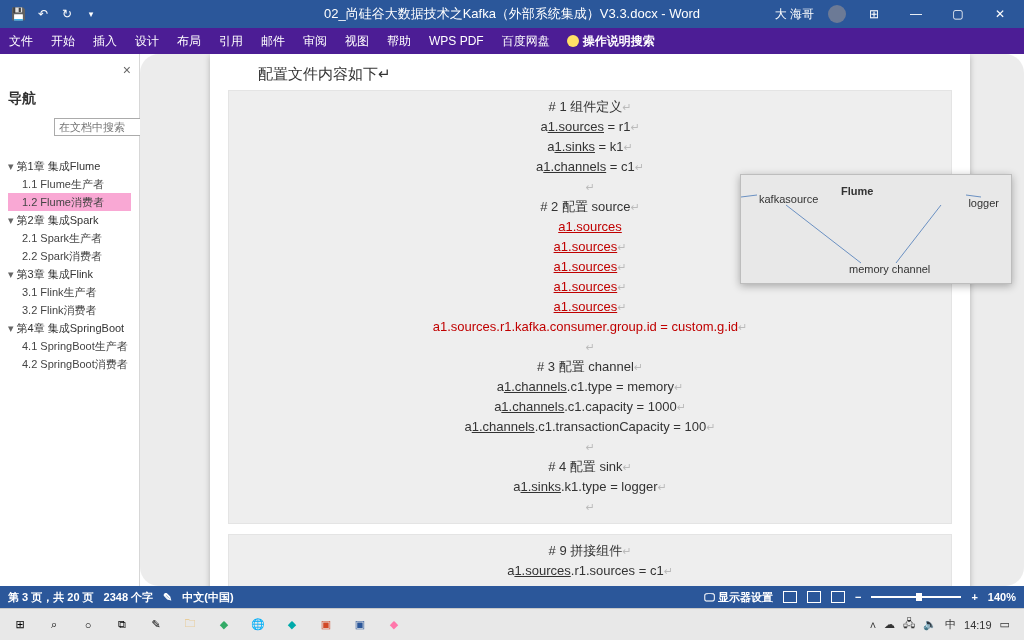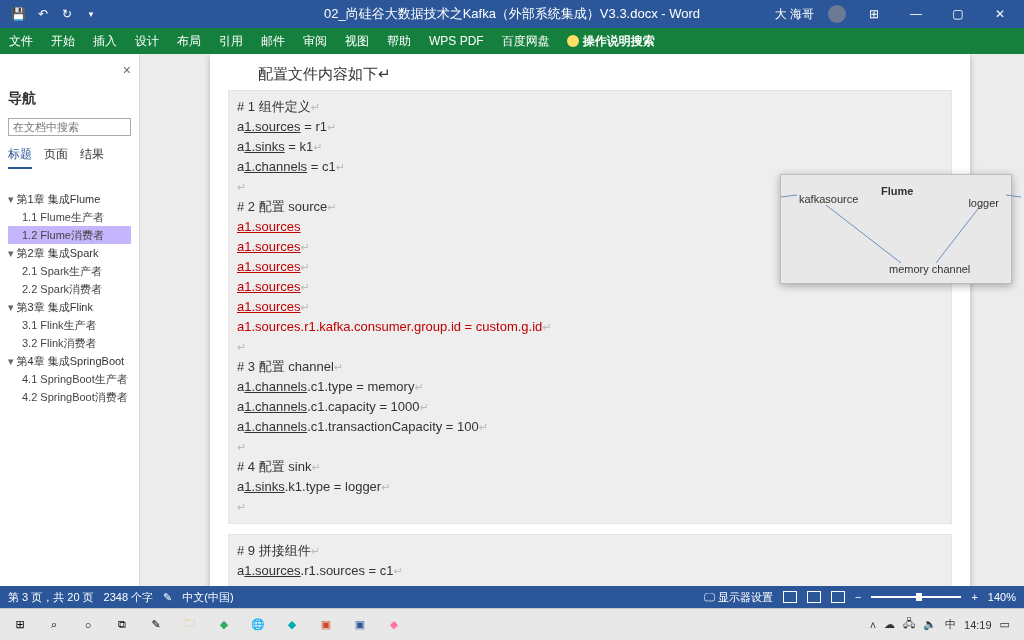--- a/index.html
+++ b/index.html
@@ -11,7 +11,7 @@
 .titlebar .right { margin-left:auto; display:flex; gap:14px; align-items:center; padding-right:10px; }
 .titlebar .avatar { width:18px; height:18px; border-radius:50%; background:#6c7a96; display:inline-block; }
 .titlebar .winbtn { width:28px; text-align:center; }
-.ribbon-tabs { height:26px; background:#15803d; color:#fff; display:flex; align-items:center; font-size:12px; }
+.ribbon-tabs { height:26px; background:#4c1d95; color:#fff; display:flex; align-items:center; font-size:12px; }
 .ribbon-tabs .tab { padding:0 9px; line-height:26px; cursor:default; }
 .ribbon-tabs .tell { display:flex; align-items:center; gap:4px; padding-left:8px;font-weight:bold; }
 .ribbon-tabs .bulb { width:12px;height:12px;border-radius:50%;background:#ffe066;display:inline-block; }

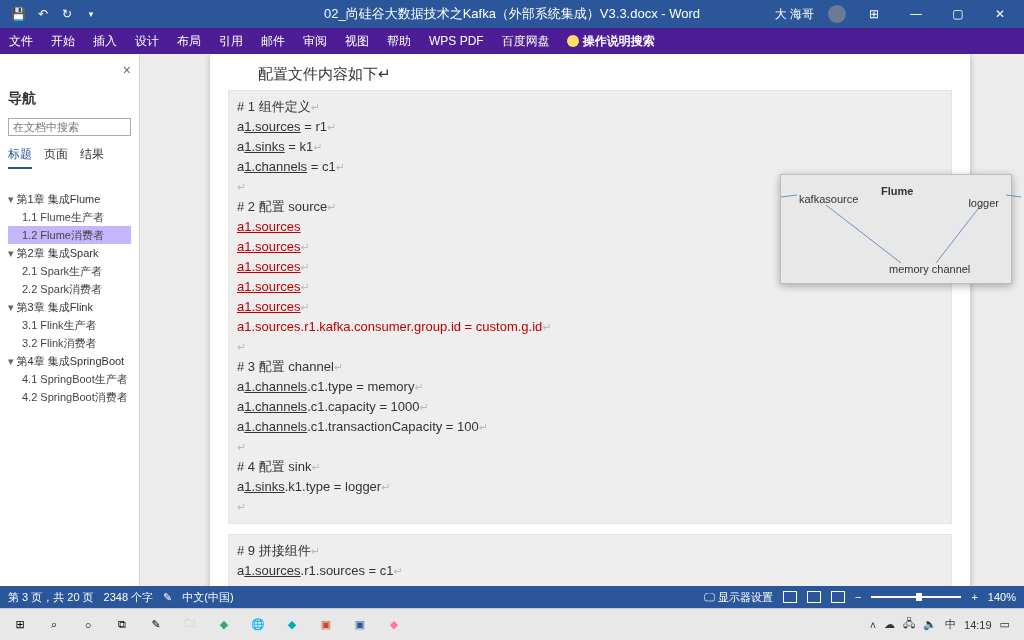--- a/index.html
+++ b/index.html
@@ -28,7 +28,7 @@
 .navpane .tree .h::before { content:"▾ "; color:#666; }
 .navpane .tree .c { padding-left:14px; color:#444; }
 .navpane .tree .c.act { background:#c4b5fd; }
-.doc { flex:1; background:#ececec; overflow:auto; position:relative; padding:0 0 0 70px; }
+.doc { flex:1; background:#ececec; overflow:auto; position:relative; padding:0 0 0 70px;border-radius:19px; }
 .page { background:#fff; width:760px; min-height:600px; box-shadow:0 2px 6px rgba(0,0,0,.25); padding:11px 18px 18px 18px; position:relative;}
 .doc-title { font-size:15px; color:#333; text-align:left; padding-left:30px; margin-bottom:6px; }
 .codeblock { background:#eeeeee; padding:6px 8px; font-family:Consolas,monospace; font-size:13px; color:#333; line-height:20px; white-space:pre; margin-bottom:10px; width:100%; overflow:hidden; border:.5px solid #e4e4e4; }

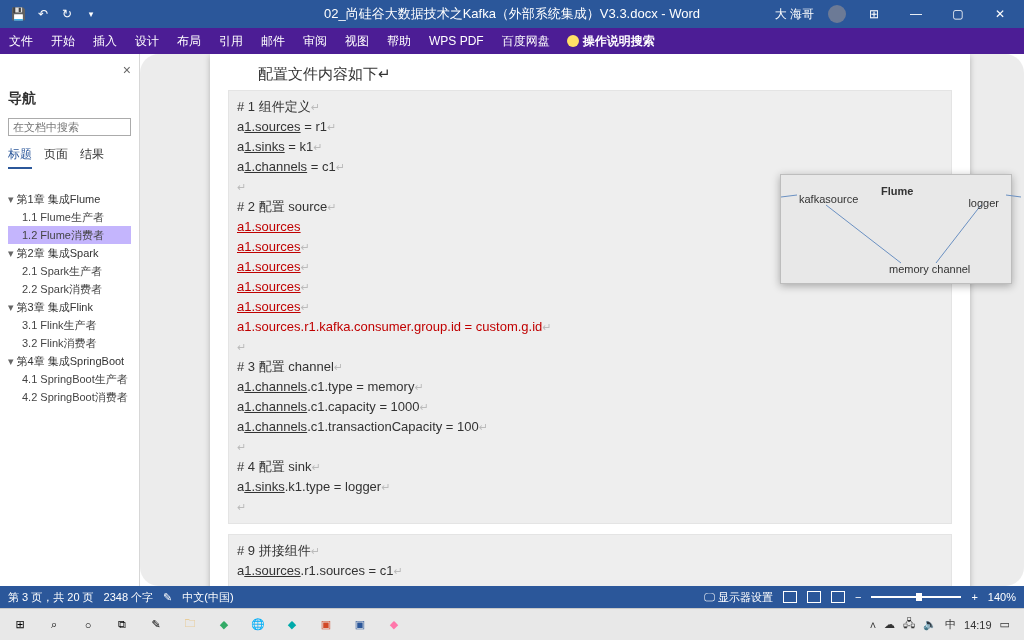--- a/index.html
+++ b/index.html
@@ -31,7 +31,7 @@
 .doc { flex:1; background:#ececec; overflow:auto; position:relative; padding:0 0 0 70px;border-radius:19px; }
 .page { background:#fff; width:760px; min-height:600px; box-shadow:0 2px 6px rgba(0,0,0,.25); padding:11px 18px 18px 18px; position:relative;}
 .doc-title { font-size:15px; color:#333; text-align:left; padding-left:30px; margin-bottom:6px; }
-.codeblock { background:#eeeeee; padding:6px 8px; font-family:Consolas,monospace; font-size:13px; color:#333; line-height:20px; white-space:pre; margin-bottom:10px; width:100%; overflow:hidden; border:.5px solid #e4e4e4; }
+.codeblock { background:#eeeeee; padding:6px 8px; font-family:Consolas,monospace; font-size:13px; color:#333; line-height:20px; white-space:pre; margin-bottom:10px; width:100%; overflow:hidden; border:.5px solid #e4e4e4;text-align:center; }
 .codeblock .u { text-decoration:underline; color:#333; }
 .codeblock .r { color:#c00000; }
 .codeblock .rl { color:#c00000; text-decoration:underline; }

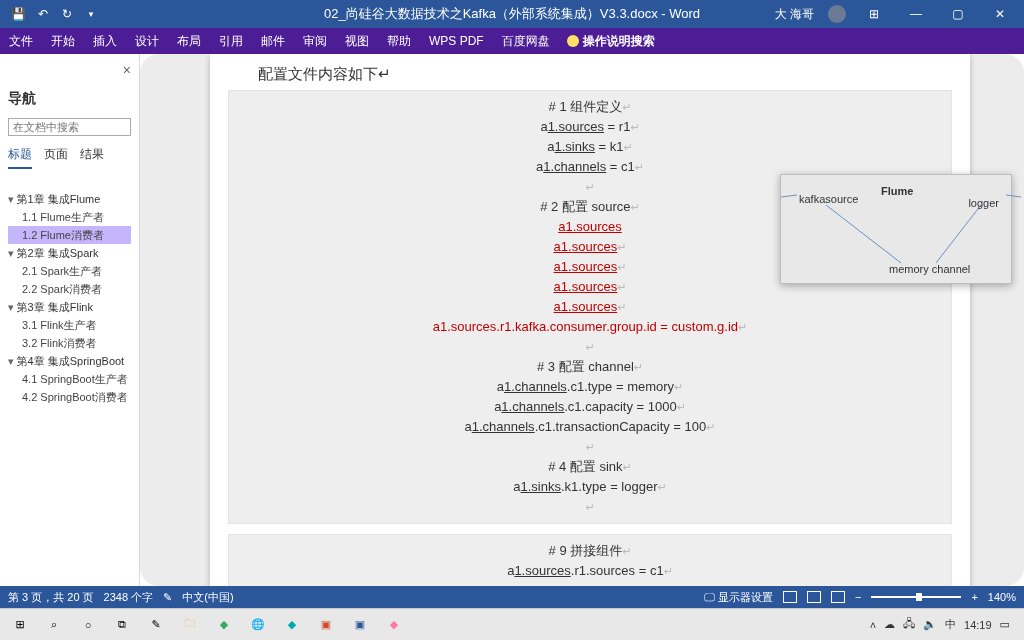--- a/index.html
+++ b/index.html
@@ -19,7 +19,7 @@
 .navpane { width:140px; border-right:1px solid #d7d7d7; padding:8px 8px 0 8px; font-size:12px; color:#333; }
 .navpane h3 { font-size:14px; font-weight:600; margin-bottom:6px;margin-top:28px; }
 .navpane .close { float:right; font-size:14px; color:#666; }
-.navpane .search { width:100%; margin-top:4px; padding:2px 4px; font-size:11px; border:1px solid #ababab; }
+.navpane .search { width:100%; margin-top:4px; padding:2px 4px; font-size:11px; border:1px solid #ababab;margin-left:46px; }
 .navpane .subtabs { display:flex; gap:12px; font-size:12px; margin-top:10px; }
 .navpane .subtabs .st { padding-bottom:4px; }
 .navpane .subtabs .st.act { border-bottom:2px solid #2b579a; color:#2b579a; }

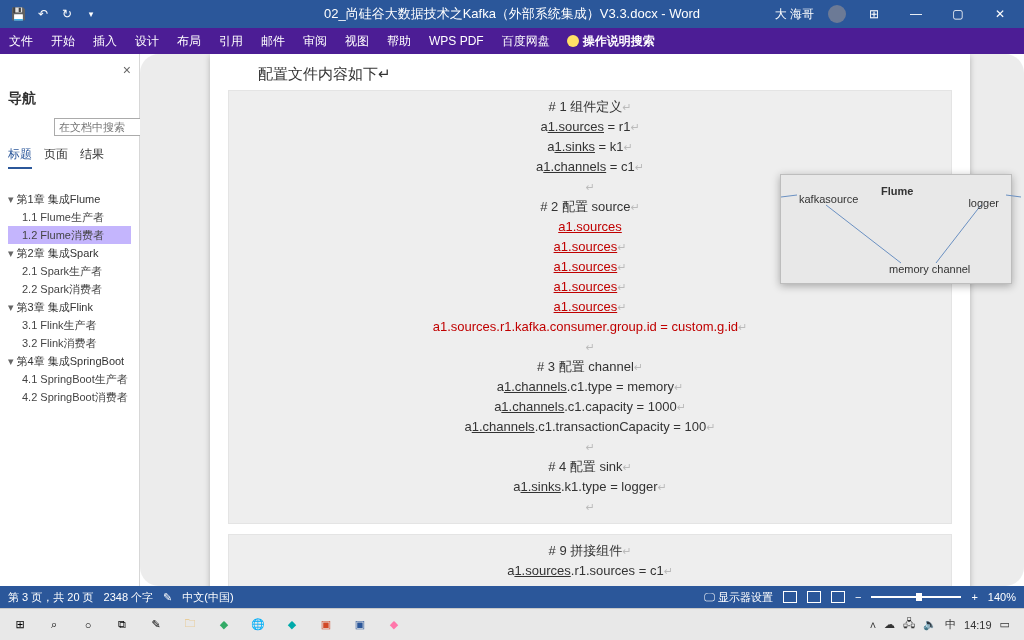--- a/index.html
+++ b/index.html
@@ -96,11 +96,6 @@
     <span class="close">×</span>
     <h3>导航</h3>
     <input class="search" placeholder="在文档中搜索" style="">
-    <div class="subtabs">
-      <span class="st act">标题</span>
-      <span class="st">页面</span>
-      <span class="st">结果</span>
-    </div>
     <div class="tree" id="tree">
         <div class="h">第1章 集成Flume</div>
         <div class="c">1.1 Flume生产者</div>

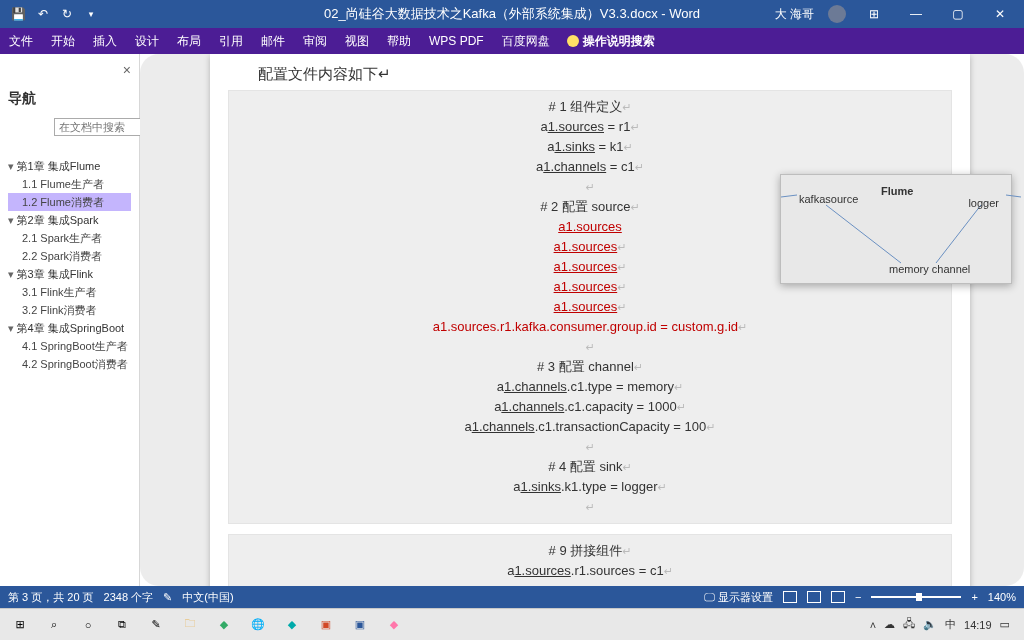--- a/index.html
+++ b/index.html
@@ -36,7 +36,7 @@
 .codeblock .r { color:#c00000; }
 .codeblock .rl { color:#c00000; text-decoration:underline; }
 .ret::after{content:"↵";color:#bbb;font-size:11px;}
-.floatimg { position:absolute; right:12px; top:120px; width:232px; height:110px; background:#e8e8e8; border:1px solid #bdbdbd; box-shadow:0 2px 8px rgba(0,0,0,.3); font-size:11px; color:#333; }
+.floatimg { position:absolute; right:12px; top:120px; width:272px; height:110px; background:#e8e8e8; border:1px solid #bdbdbd; box-shadow:0 2px 8px rgba(0,0,0,.3); font-size:11px; color:#333; }
 .floatimg .node { position:absolute; }
 .statusbar { height:22px; background:#2b579a; color:#fff; font-size:11px; display:flex; align-items:center; padding:0 8px; gap:10px; }
 .statusbar .r { margin-left:auto; display:flex; gap:10px; align-items:center; }

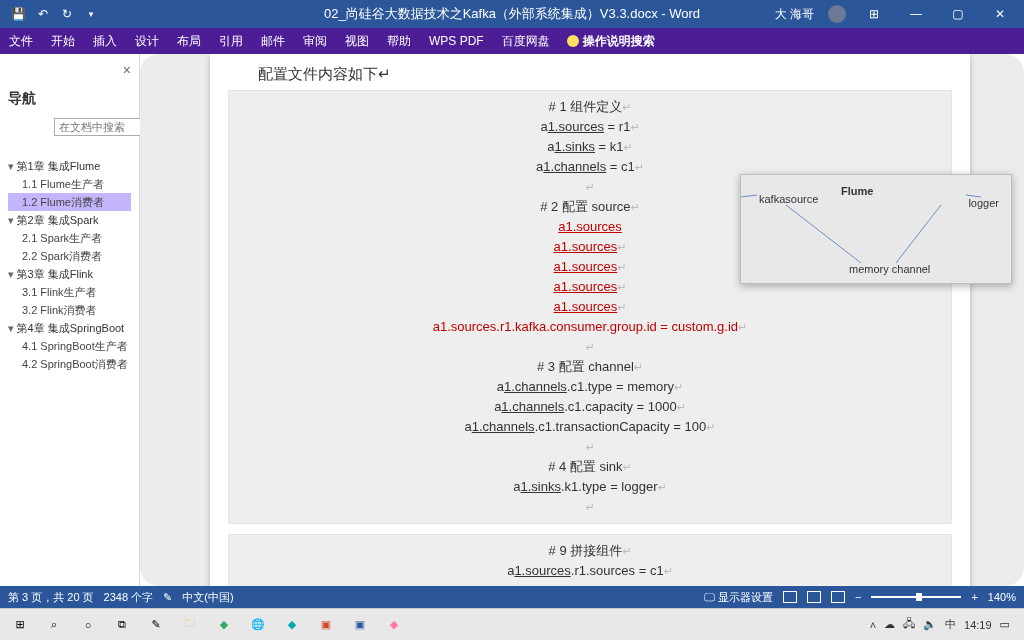--- a/index.html
+++ b/index.html
@@ -27,7 +27,7 @@
 .navpane .tree .h { color:#333; }
 .navpane .tree .h::before { content:"▾ "; color:#666; }
 .navpane .tree .c { padding-left:14px; color:#444; }
-.navpane .tree .c.act { background:#c4b5fd; }
+.navpane .tree .c.act { background:#f9a8d4; }
 .doc { flex:1; background:#ececec; overflow:auto; position:relative; padding:0 0 0 70px;border-radius:19px; }
 .page { background:#fff; width:760px; min-height:600px; box-shadow:0 2px 6px rgba(0,0,0,.25); padding:11px 18px 18px 18px; position:relative;}
 .doc-title { font-size:15px; color:#333; text-align:left; padding-left:30px; margin-bottom:6px; }

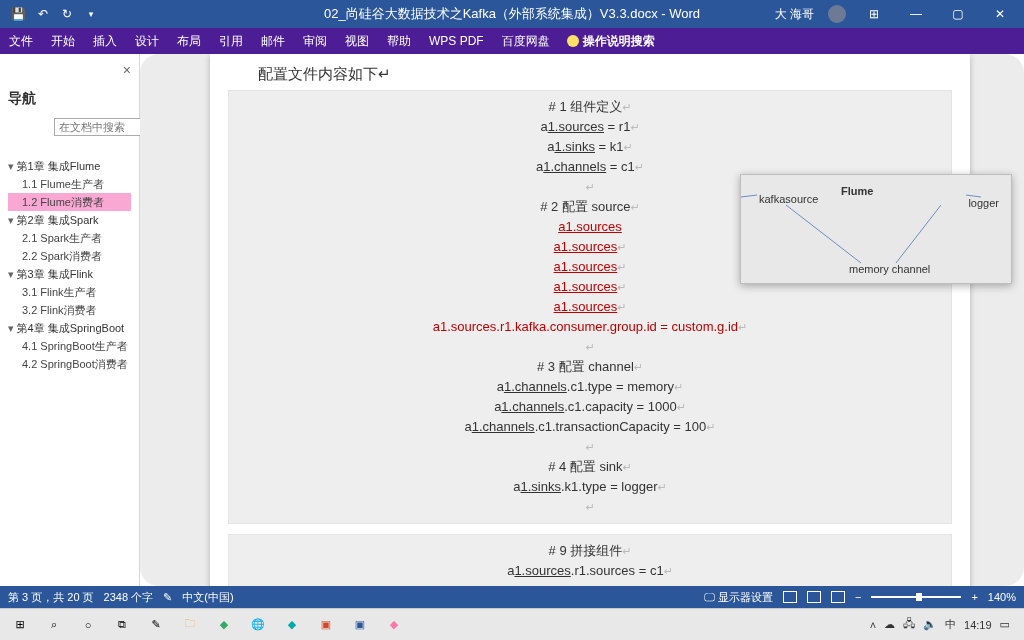--- a/index.html
+++ b/index.html
@@ -38,7 +38,7 @@
 .ret::after{content:"↵";color:#bbb;font-size:11px;}
 .floatimg { position:absolute; right:12px; top:120px; width:272px; height:110px; background:#e8e8e8; border:1px solid #bdbdbd; box-shadow:0 2px 8px rgba(0,0,0,.3); font-size:11px; color:#333; }
 .floatimg .node { position:absolute; }
-.statusbar { height:22px; background:#2b579a; color:#fff; font-size:11px; display:flex; align-items:center; padding:0 8px; gap:10px; }
+.statusbar { height:22px; background:#2b579a; color:#fff; font-size:11px; display:flex; align-items:center; padding:0 8px; gap:10px;font-weight:bold; }
 .statusbar .r { margin-left:auto; display:flex; gap:10px; align-items:center; }
 .statusbar .vb { width:14px;height:12px;border:1px solid #fff;display:inline-block; }
 .statusbar .sld { width:90px;height:2px;background:#fff;display:inline-block;position:relative; }

